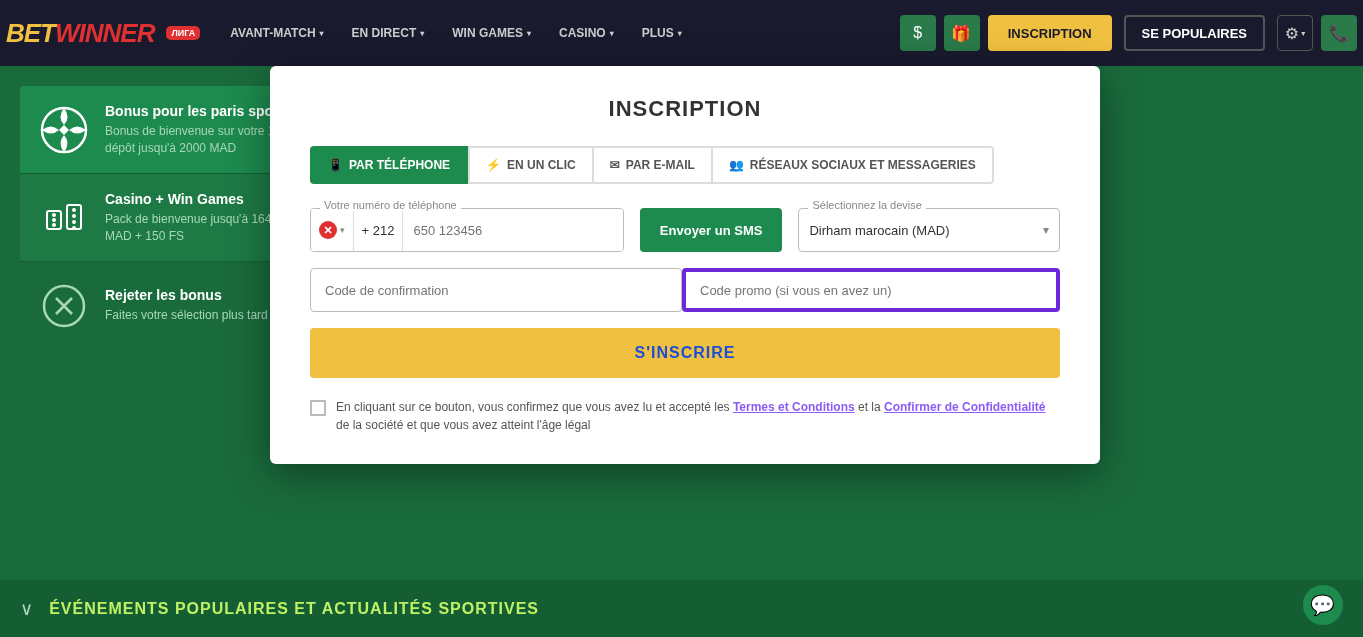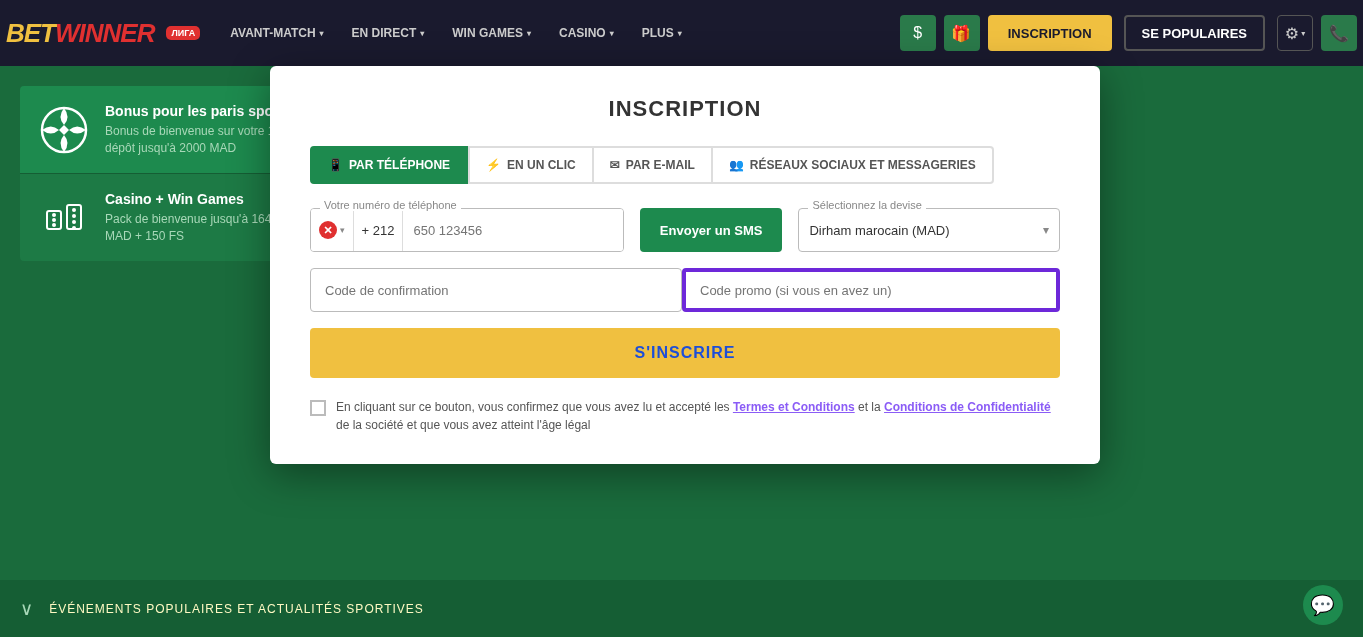--- a/index.html
+++ b/index.html
@@ -503,6 +503,19 @@
         <p>Pack de bienvenue jusqu'à 16416 MAD + 150 FS</p>
       </div>
     </div>
+    <div class="bonus-card reject">
+      <div class="bonus-icon">
+        <svg viewBox="0 0 50 50" fill="none">
+          <circle cx="25" cy="25" r="20" stroke="#a8d8b8" stroke-width="2.5" fill="none"></circle>
+          <line x1="17" y1="17" x2="33" y2="33" stroke="#a8d8b8" stroke-width="2.5"></line>
+          <line x1="33" y1="17" x2="17" y2="33" stroke="#a8d8b8" stroke-width="2.5"></line>
+        </svg>
+      </div>
+      <div class="bonus-text">
+        <h3>Rejeter les bonus</h3>
+        <p>Faites votre sélection plus tard</p>
+      </div>
+    </div>
   </div>
 
   <div class="modal-overlay">

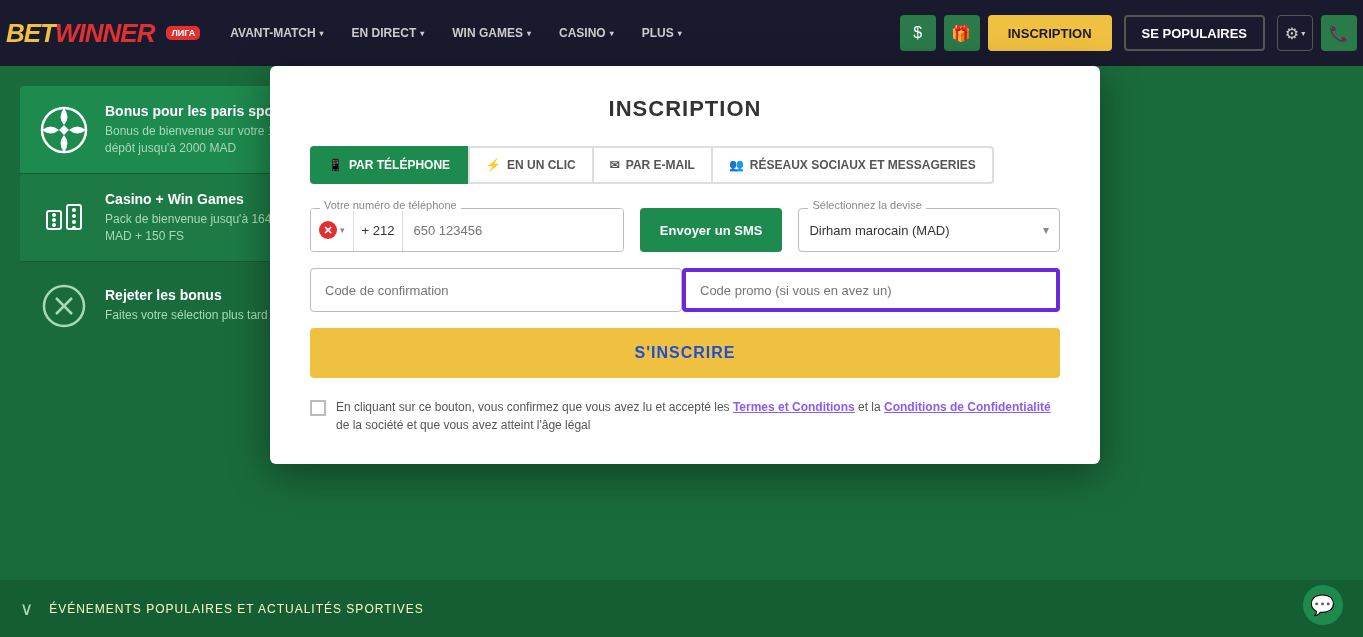--- a/index.html
+++ b/index.html
@@ -579,7 +579,7 @@
     <div class="terms-row">
       <div class="terms-checkbox"></div>
       <div>
-        <span>En cliquant sur ce bouton, vous confirmez que vous avez lu et accepté les </span><span class="terms-link">Termes et Conditions</span><span> et la </span><span class="terms-link">Conditions de Confidentialité</span><span> de la société et que vous avez atteint l'âge légal</span>
+        <span>En cliquant sur ce bouton, vous confirmez que vous avez lu et accepté les </span><span class="terms-link">Termes et Conditions</span><span> et la </span><span class="terms-link">Confirmer de Confidentialité</span><span> de la société et que vous avez atteint l'âge légal</span>
       </div>
     </div>
   </div>

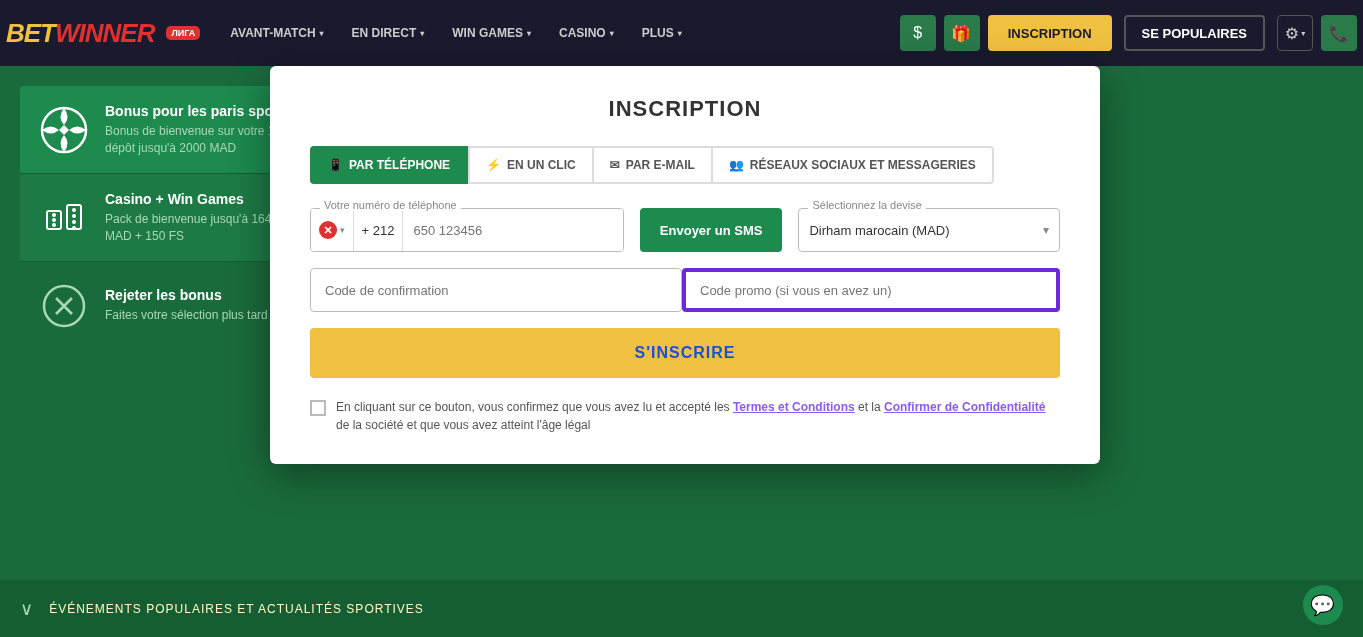--- a/index.html
+++ b/index.html
@@ -396,9 +396,9 @@
       cursor: pointer;
     }
     .bottom-title {
-      color: #fef9c3;
-      font-size: 12px;
-      font-weight: normal;
+      color: #bef264;
+      font-size: 16px;
+      font-weight: bold;
       text-transform: uppercase;
       letter-spacing: 1px;
     }

